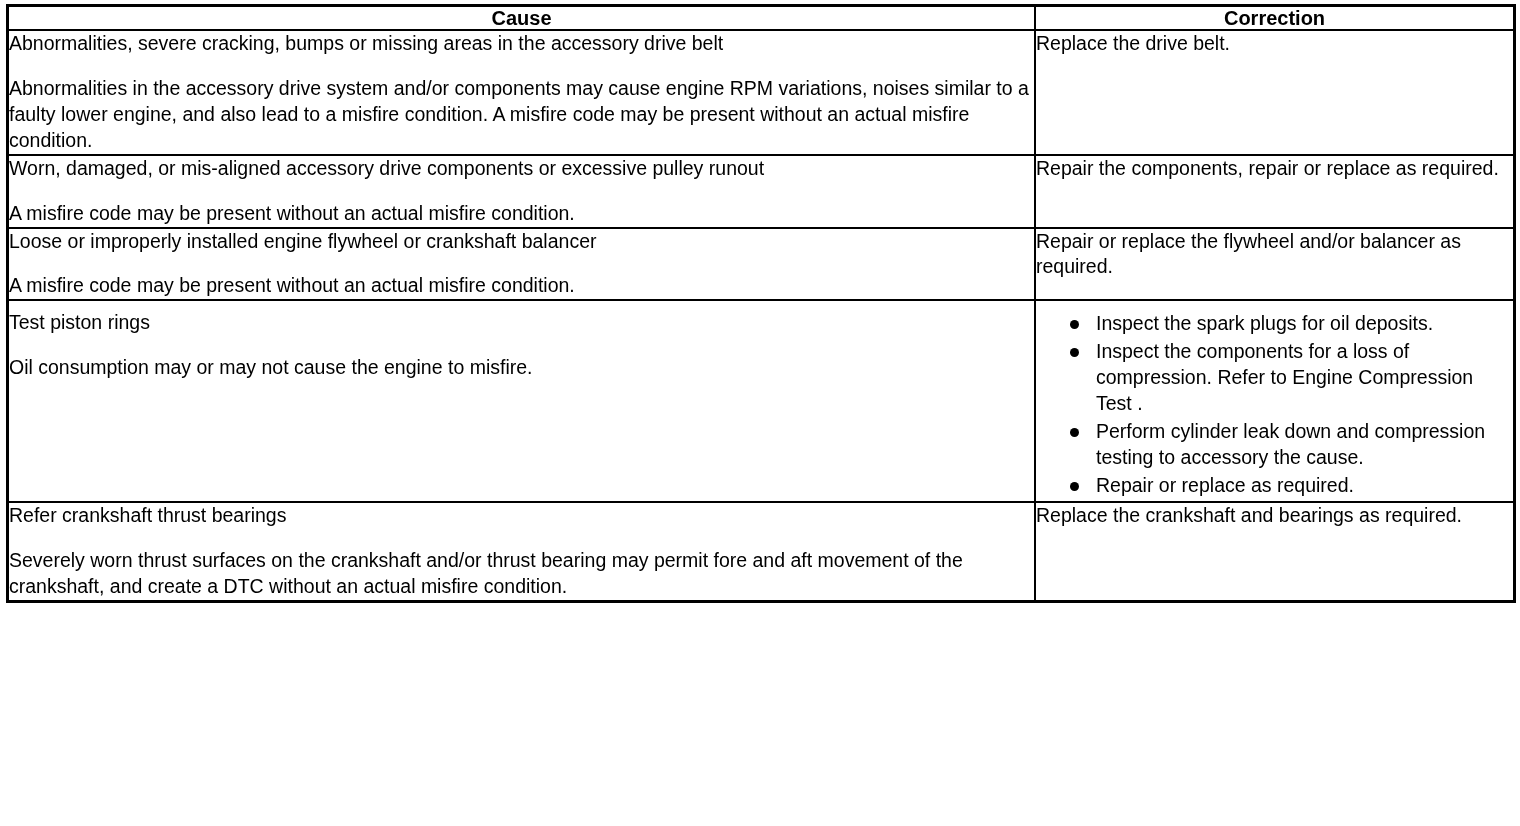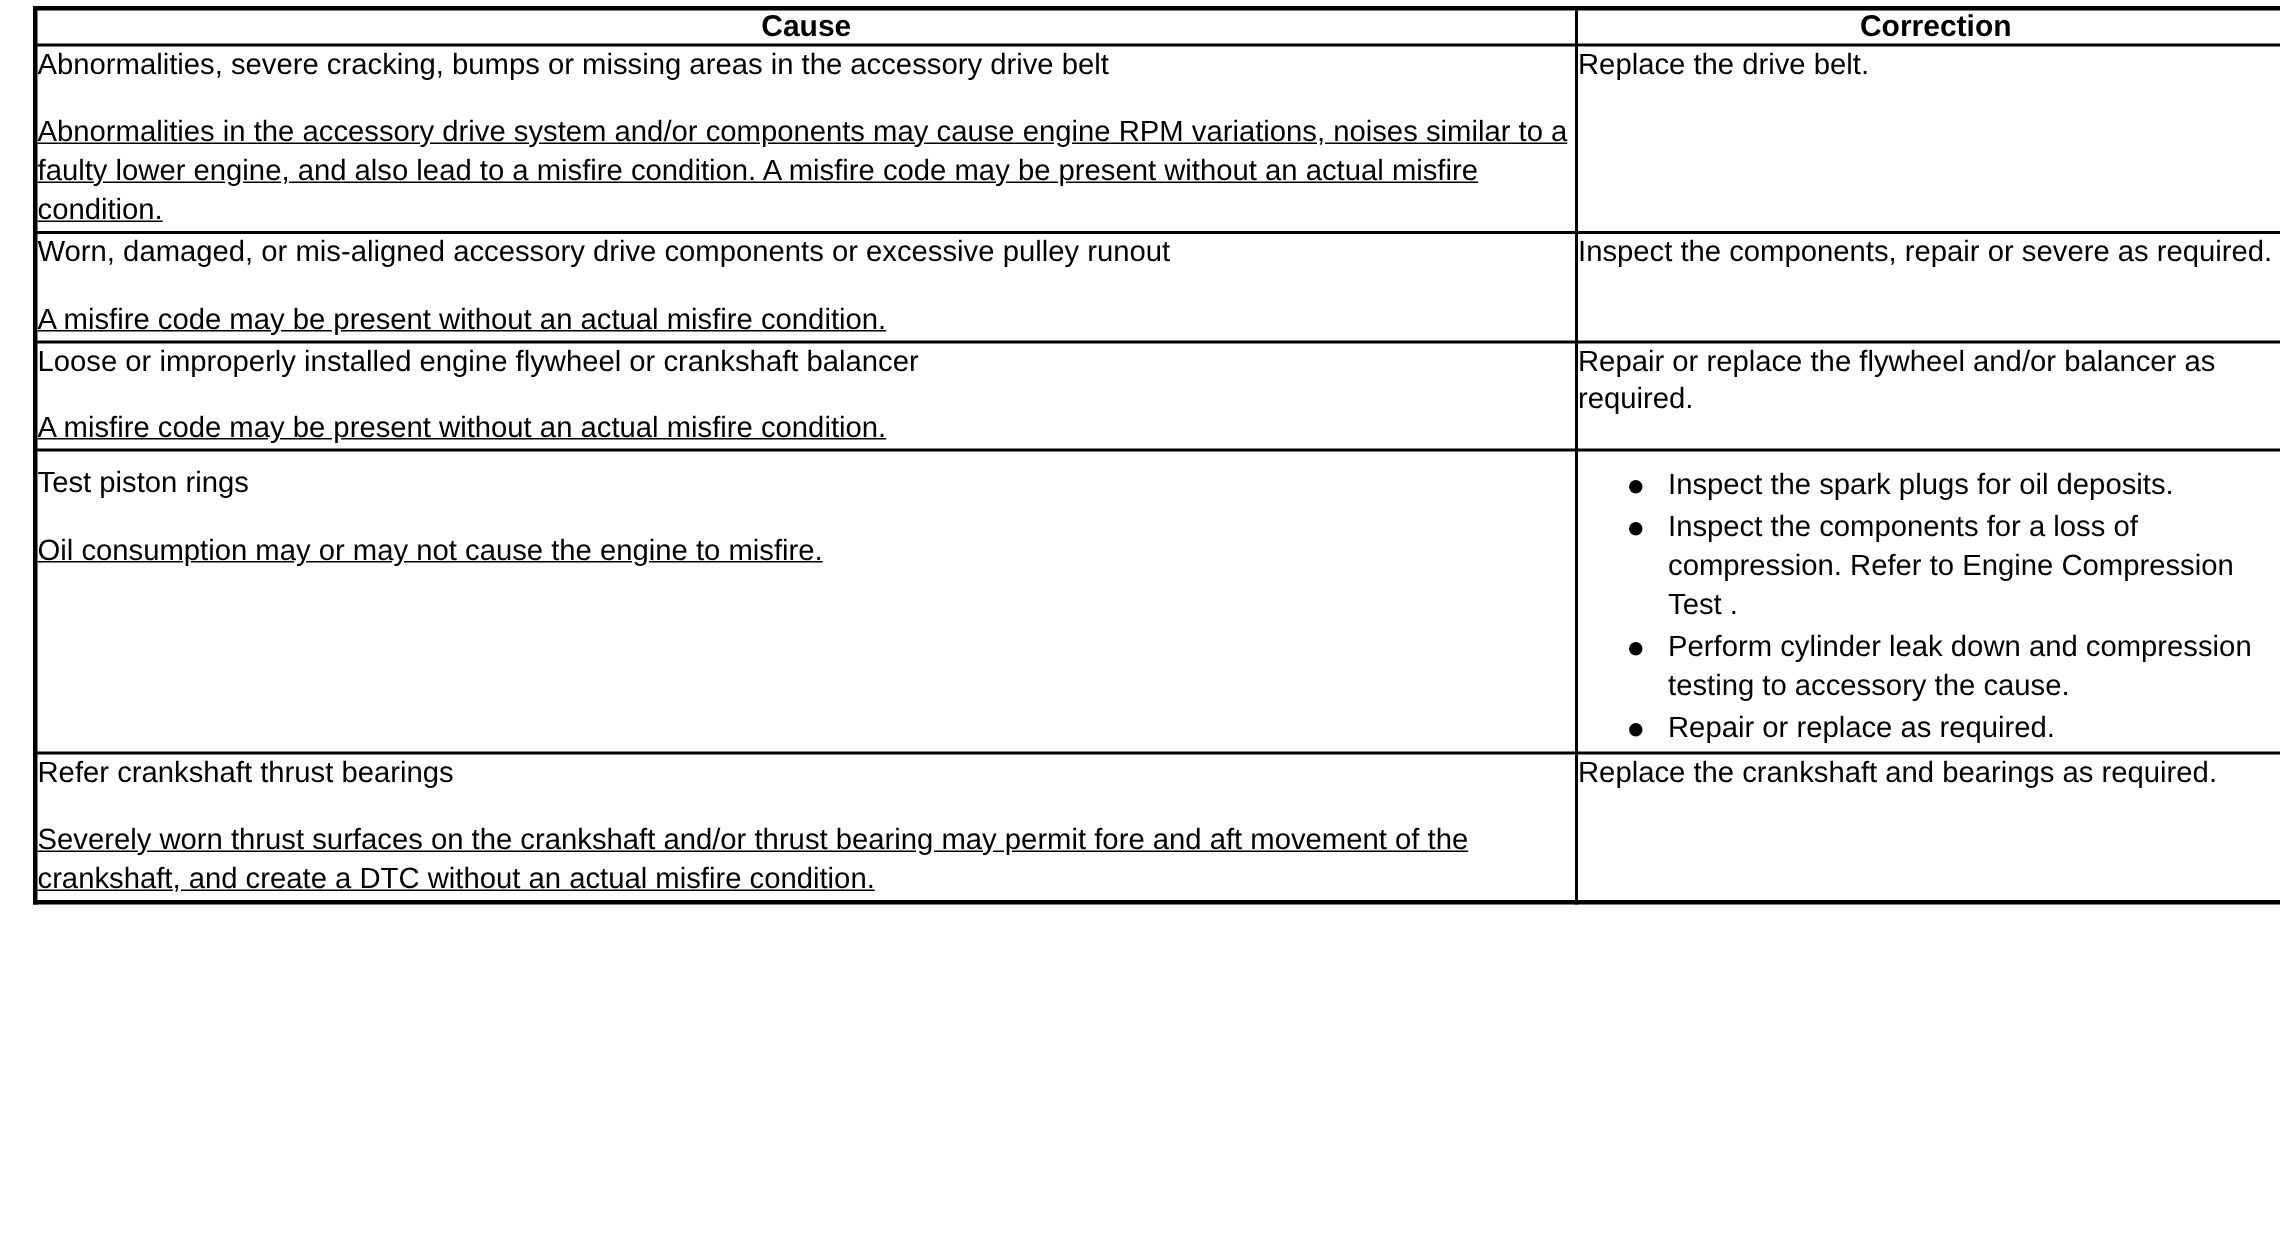--- a/index.html
+++ b/index.html
@@ -18,7 +18,7 @@
     width: 1520px;
     height: 614px;
     box-sizing: border-box;
-    padding: 4px 6px 6px 22px;
+    padding: 4px 6px 6px 6px;
     border-radius: 31px;
   }
   table.diag {

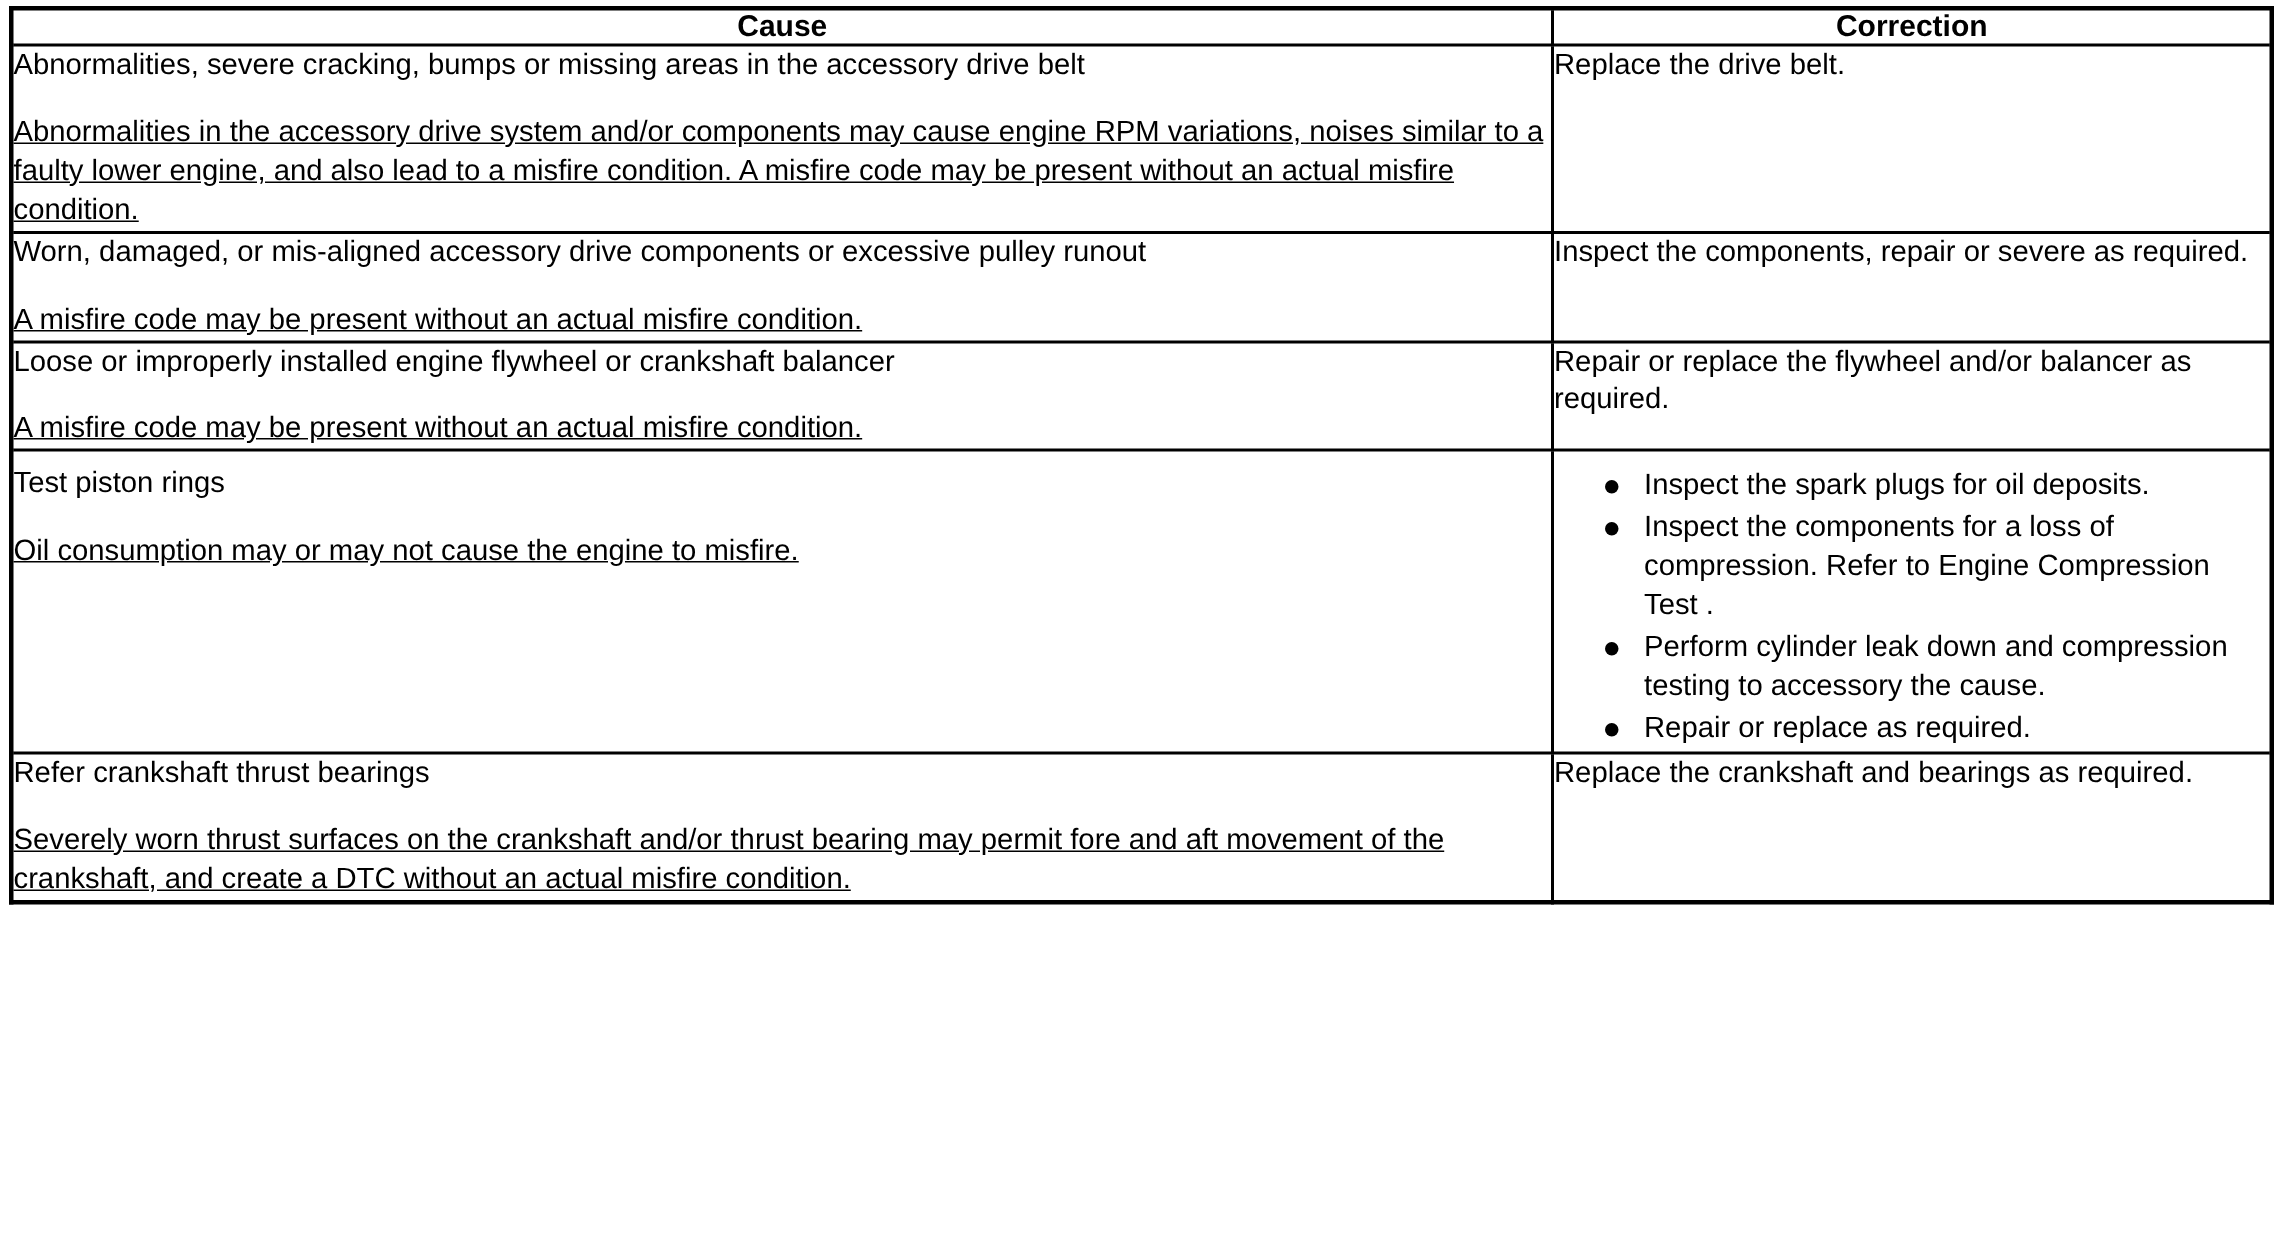--- a/index.html
+++ b/index.html
@@ -48,7 +48,7 @@
     margin-left: 24px;
   }
   .para { margin: 0; }
-  .para + .para { margin-top: 19px; text-decoration: underline; }
+  .para + .para { margin-top: 19px; }
   ul.bullets {
     margin: 3px 0 2px 0;
     padding: 0 0 0 34px;

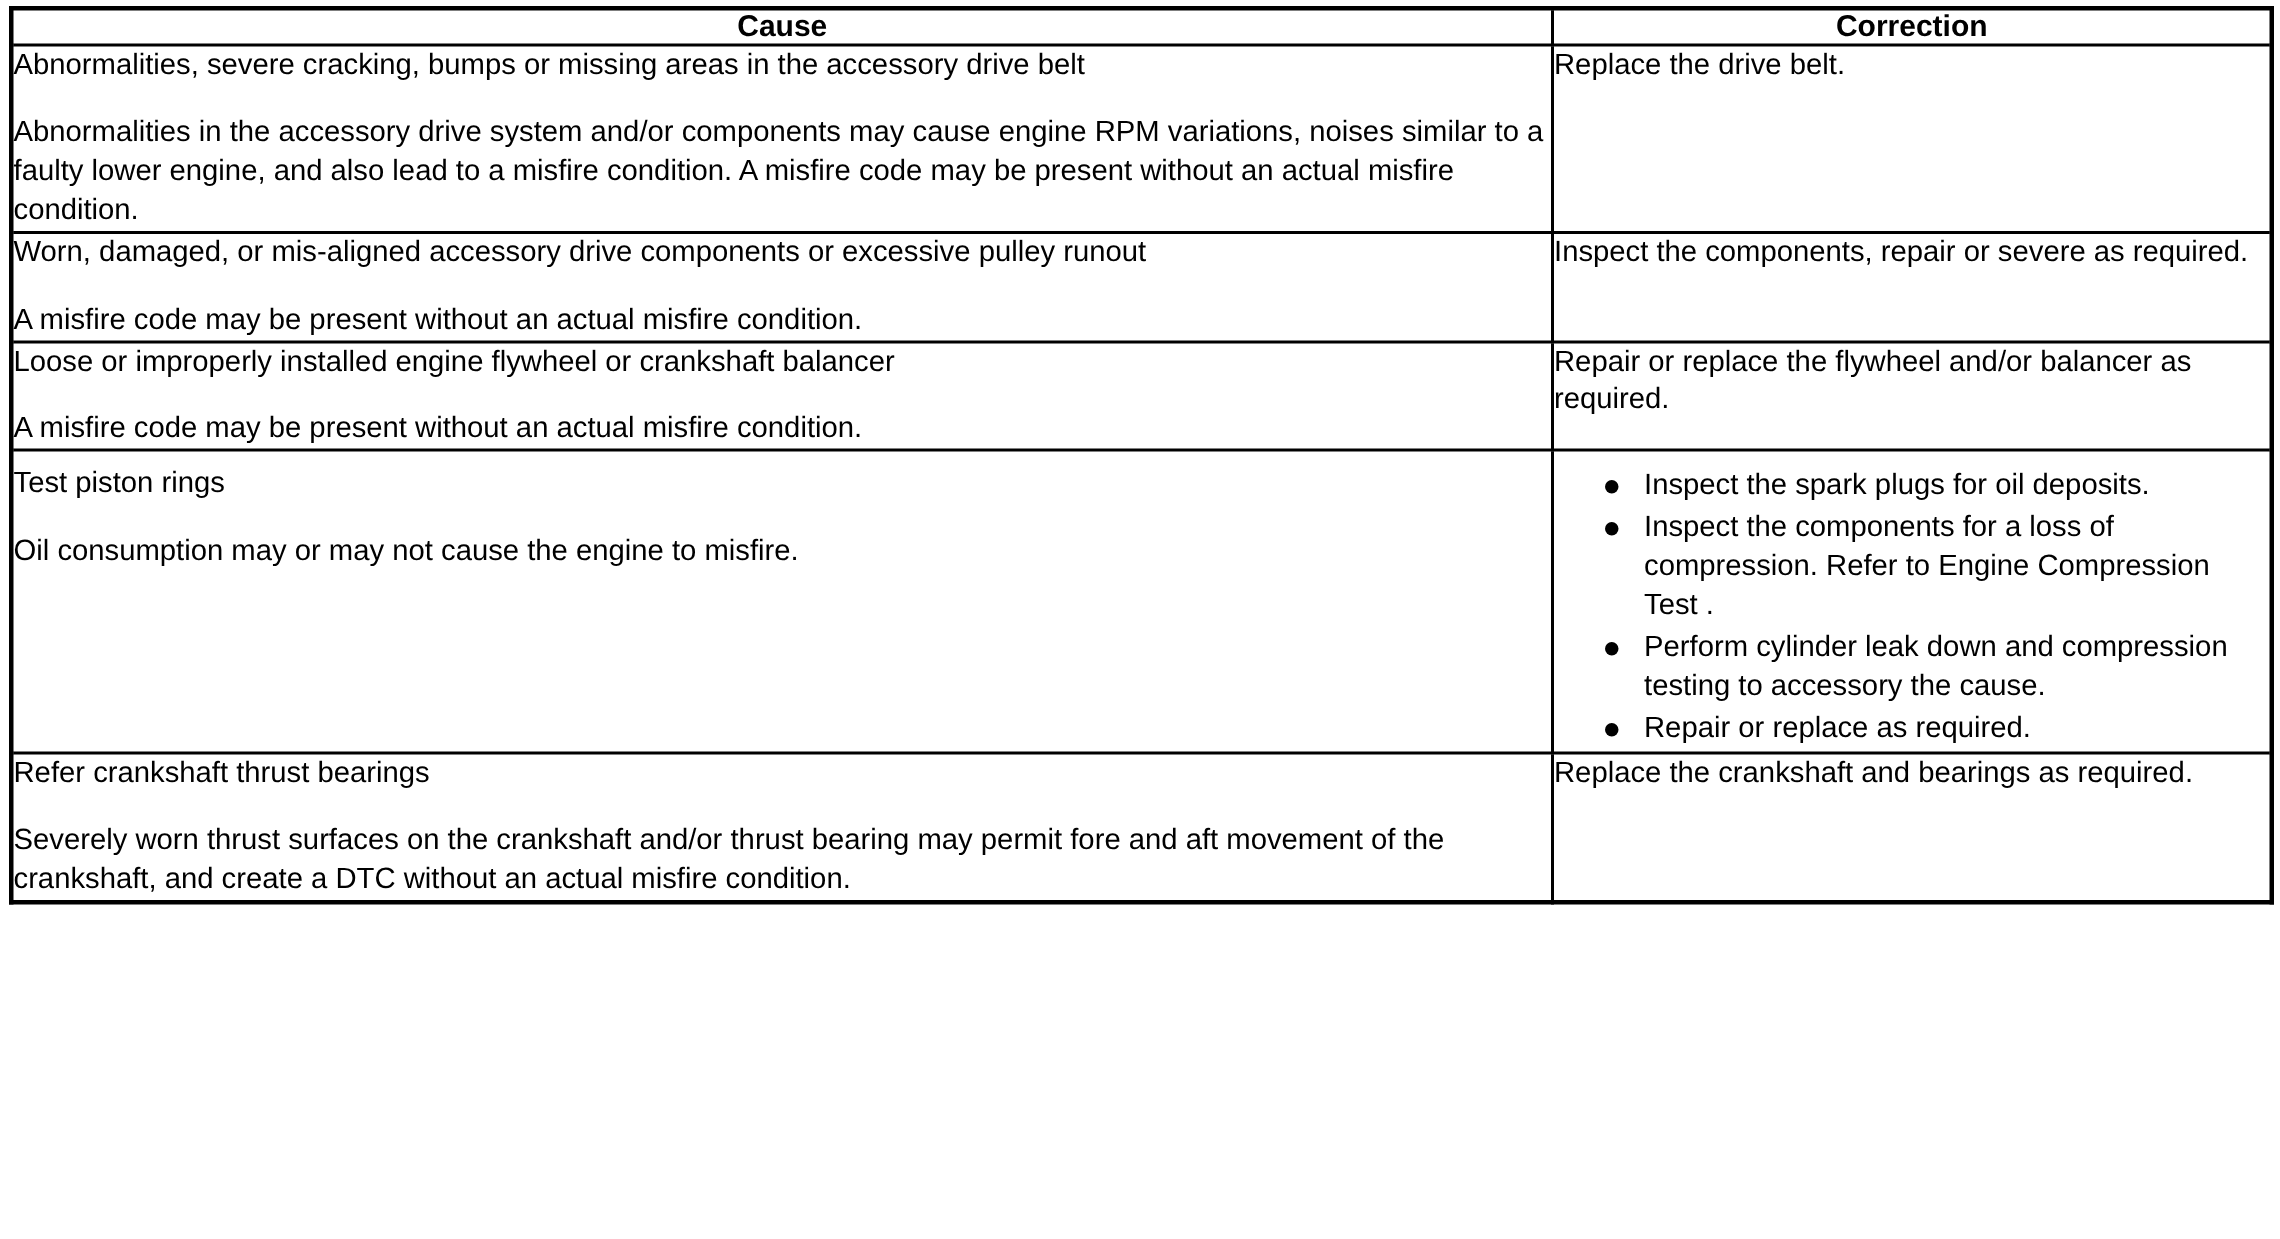--- a/index.html
+++ b/index.html
@@ -102,7 +102,7 @@
           <p class="para">A misfire code may be present without an actual misfire condition.</p>
         </td>
         <td class="cell-correction">
-          <p class="para">Inspect the components, repair or severe as required.</p>
+          <p class="para">Repair the components, repair or replace as required.</p>
         </td>
       </tr>
 

